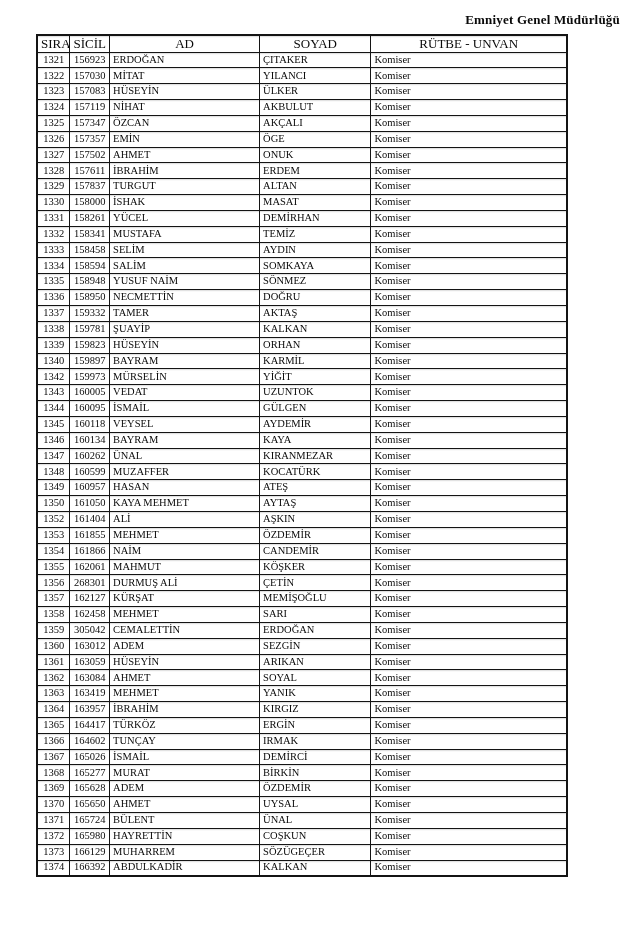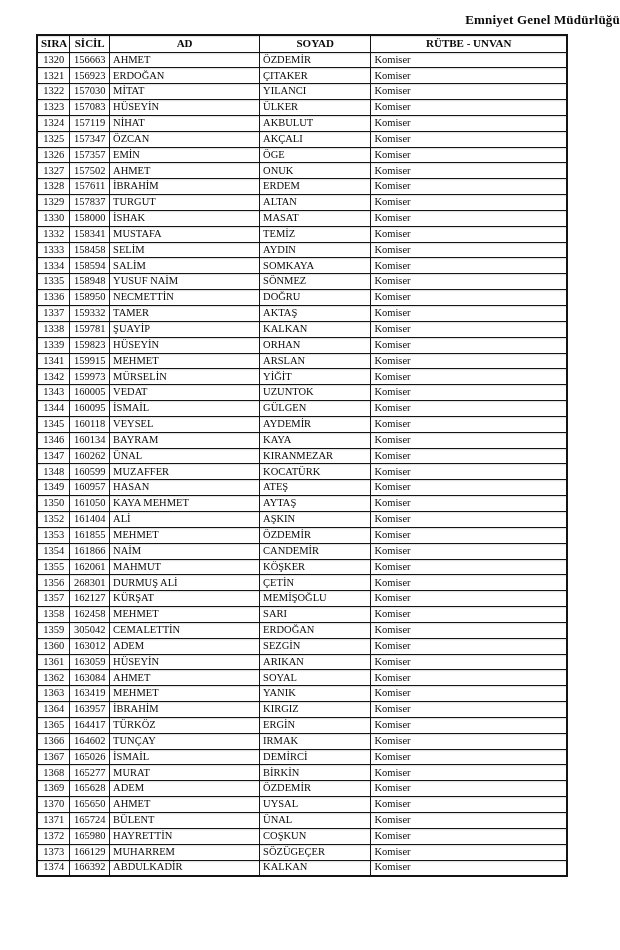--- a/index.html
+++ b/index.html
@@ -53,8 +53,8 @@
   table.roster thead tr { height: 17px; }
   table.roster tbody tr { height: 15.85px; }
   table.roster th {
-    font-weight: bold;
-    font-size: 11px;
+    font-weight: normal;
+    font-size: 13px;
     border-top-width: 2px;
   }
   td.num { text-align: center; font-family: "Liberation Serif", serif; }

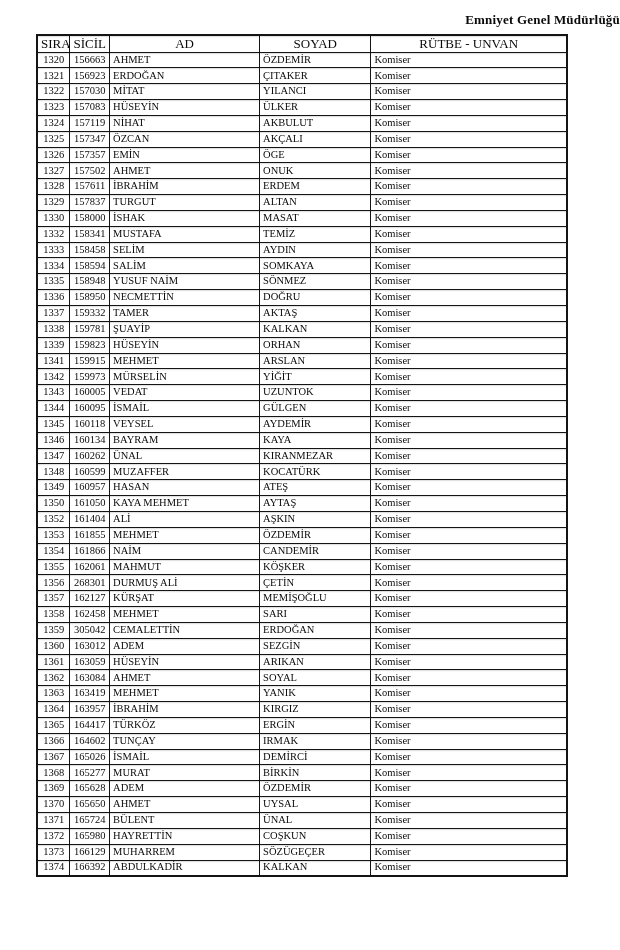--- a/index.html
+++ b/index.html
@@ -90,13 +90,6 @@
     </thead>
     <tbody>
 
-        <tr>
-          <td class="num">1320</td>
-          <td class="num">156663</td>
-          <td class="txt">AHMET</td>
-          <td class="txt">ÖZDEMİR</td>
-          <td class="rutbe">Komiser</td>
-        </tr>
 
         <tr>
           <td class="num">1321</td>

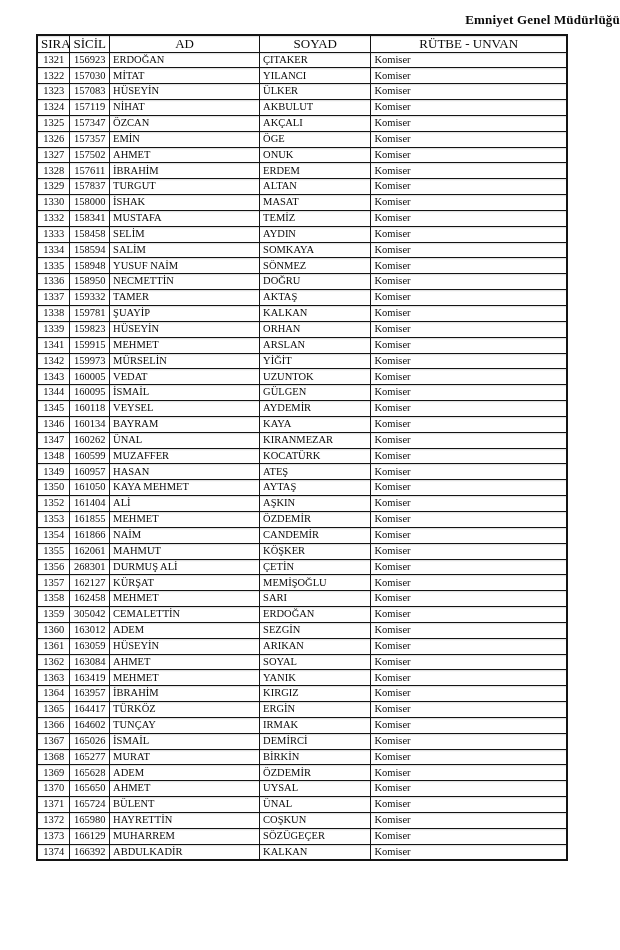--- a/index.html
+++ b/index.html
@@ -171,6 +171,13 @@
           <td class="rutbe">Komiser</td>
         </tr>
 
+        <tr>
+          <td class="num">1331</td>
+          <td class="num">158261</td>
+          <td class="txt">YÜCEL</td>
+          <td class="txt">DEMİRHAN</td>
+          <td class="rutbe">Komiser</td>
+        </tr>
 
         <tr>
           <td class="num">1332</td>

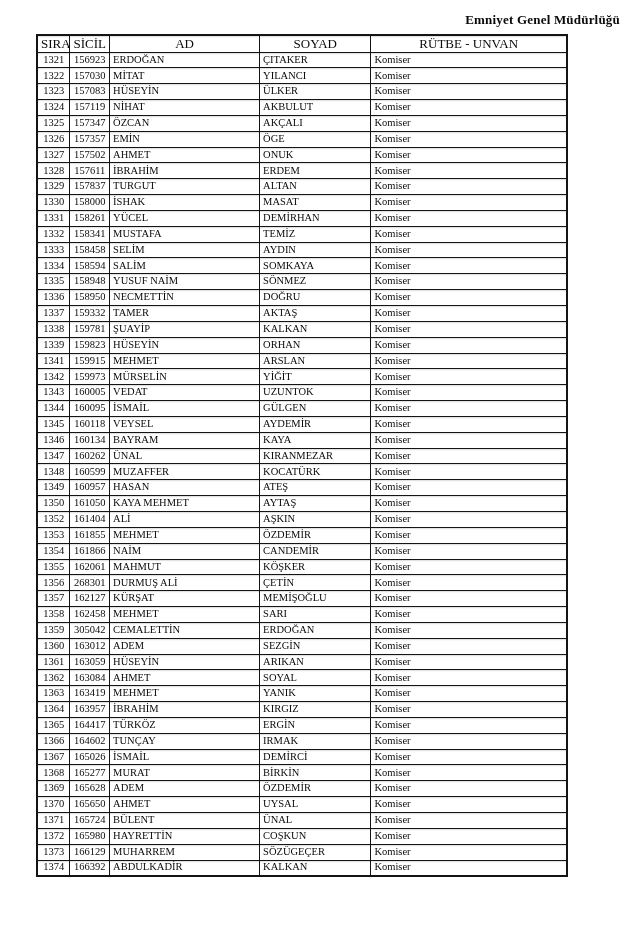--- a/index.html
+++ b/index.html
@@ -243,6 +243,13 @@
           <td class="rutbe">Komiser</td>
         </tr>
 
+        <tr>
+          <td class="num">1340</td>
+          <td class="num">159897</td>
+          <td class="txt">BAYRAM</td>
+          <td class="txt">KARMİL</td>
+          <td class="rutbe">Komiser</td>
+        </tr>
 
         <tr>
           <td class="num">1341</td>

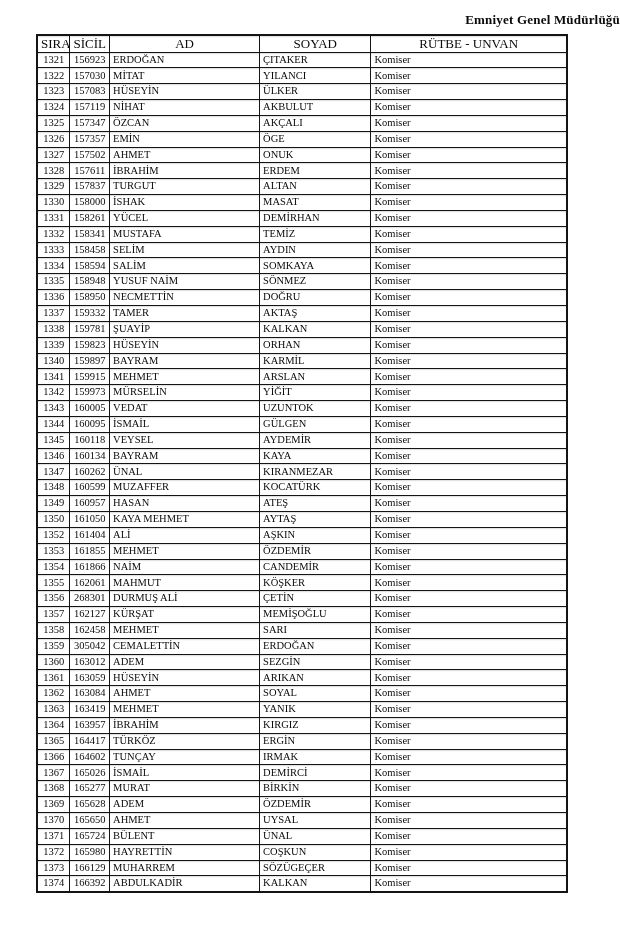--- a/index.html
+++ b/index.html
@@ -251,13 +251,6 @@
           <td class="rutbe">Komiser</td>
         </tr>
 
-        <tr>
-          <td class="num">1341</td>
-          <td class="num">159915</td>
-          <td class="txt">MEHMET</td>
-          <td class="txt">ARSLAN</td>
-          <td class="rutbe">Komiser</td>
-        </tr>
 
         <tr>
           <td class="num">1342</td>

